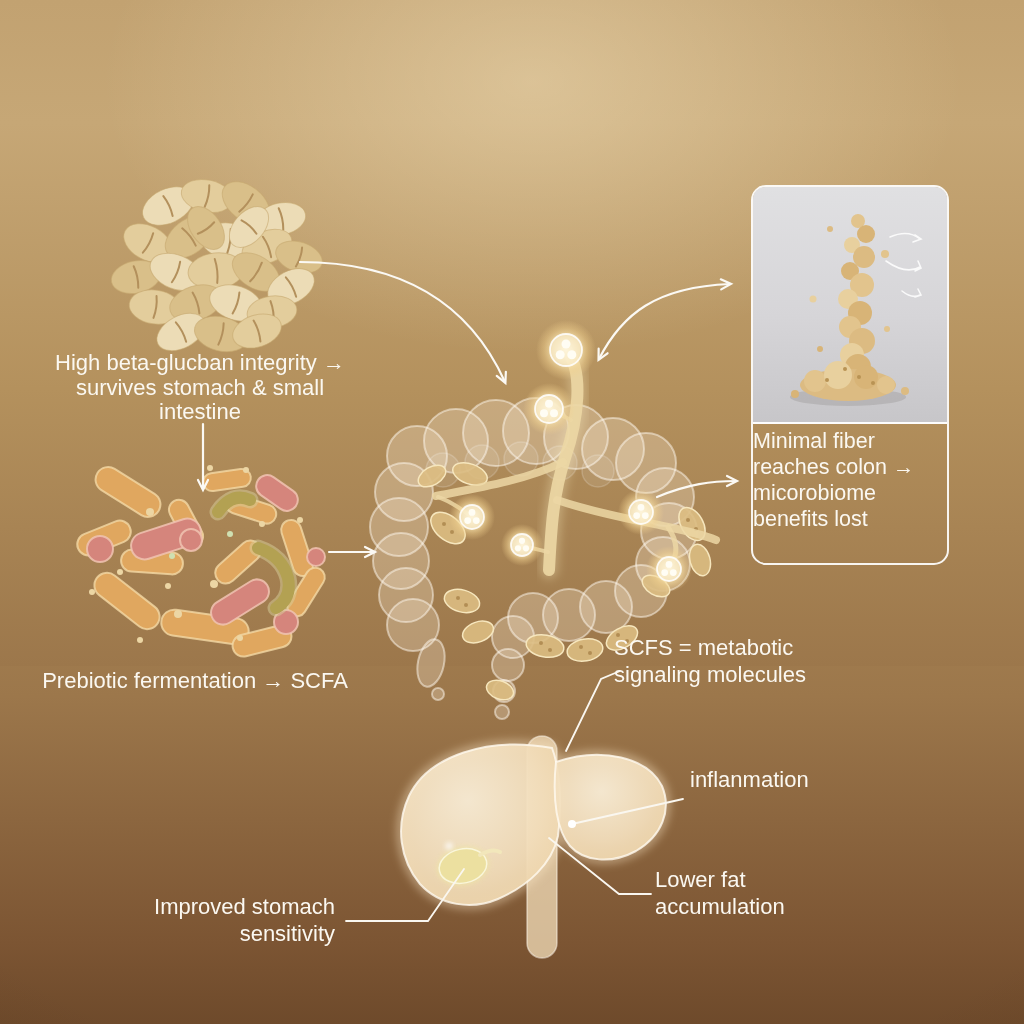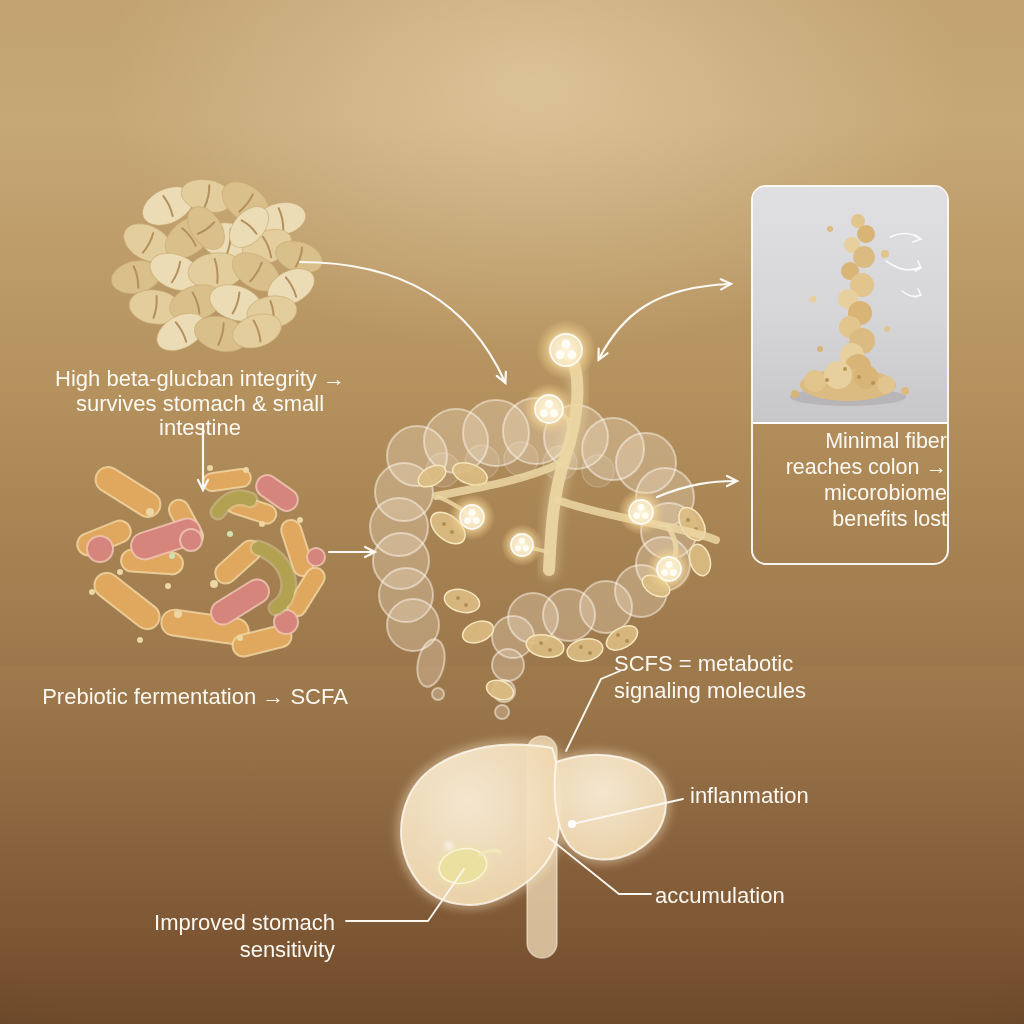--- a/index.html
+++ b/index.html
@@ -14,7 +14,7 @@
   }
   svg{display:block}
   .art{position:absolute;left:0;top:0;z-index:2;}
-  .txt{position:absolute;z-index:5;color:var(--text,#fbf8f1);margin-top:16px;}
+  .txt{position:absolute;z-index:5;color:var(--text,#fbf8f1);}
   .title{left:0;right:0;top:49px;text-align:center;font-weight:bold;
          font-size:34px;line-height:41px;letter-spacing:.5px;color:var(--text,#fbf8f1);}
   .lab{font-size:22px;line-height:24.5px;}

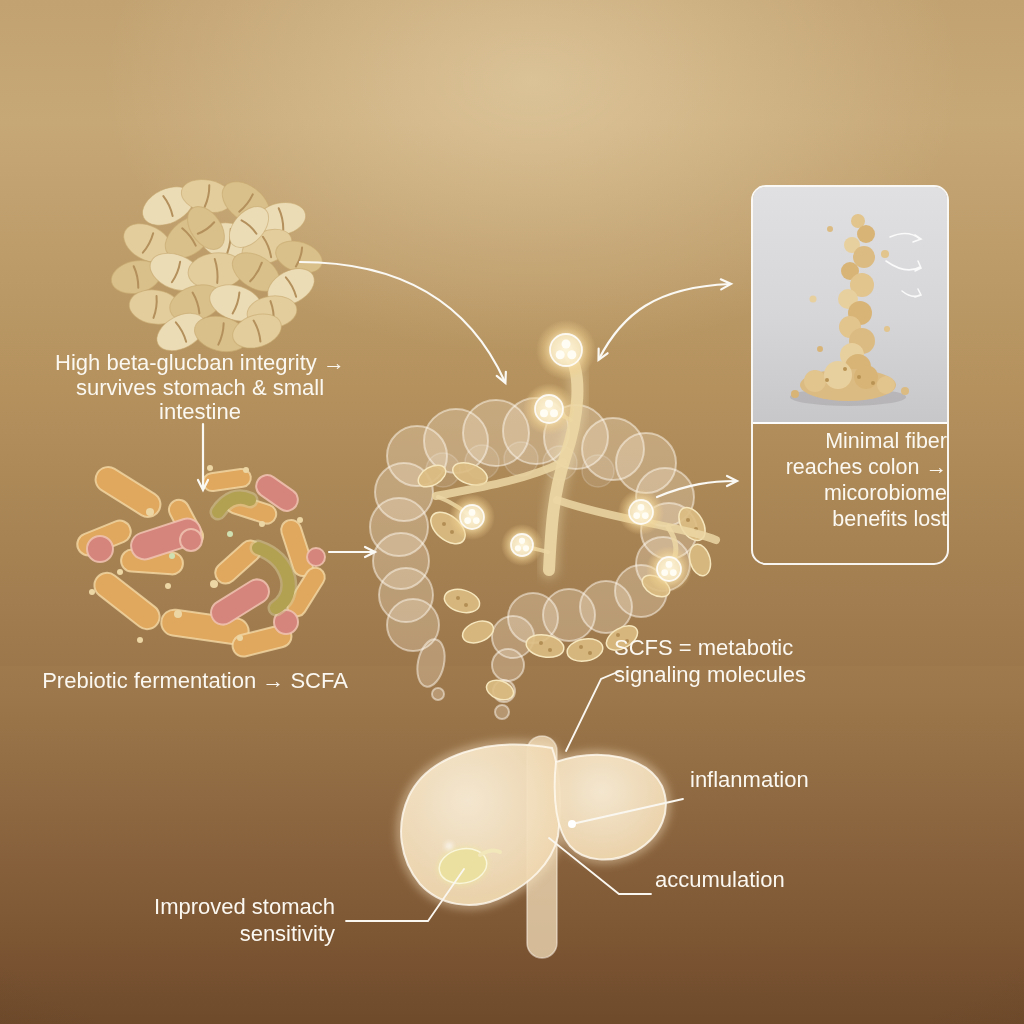--- a/index.html
+++ b/index.html
@@ -25,7 +25,7 @@
          background:linear-gradient(180deg,#e0e0e2 0%,#d6d5d8 55%,#c7c6c9 100%);
          border-bottom:2px solid rgba(255,255,255,.92);box-sizing:border-box;}
   .panel-text{height:111px;display:flex;flex-direction:column;justify-content:center;
-         align-items:flex-end;text-align:center;font-size:21.5px;line-height:26px;
+         align-items:flex-start;text-align:center;font-size:21.5px;line-height:26px;
          color:var(--text,#fbf8f1);}
 </style>
 </head>

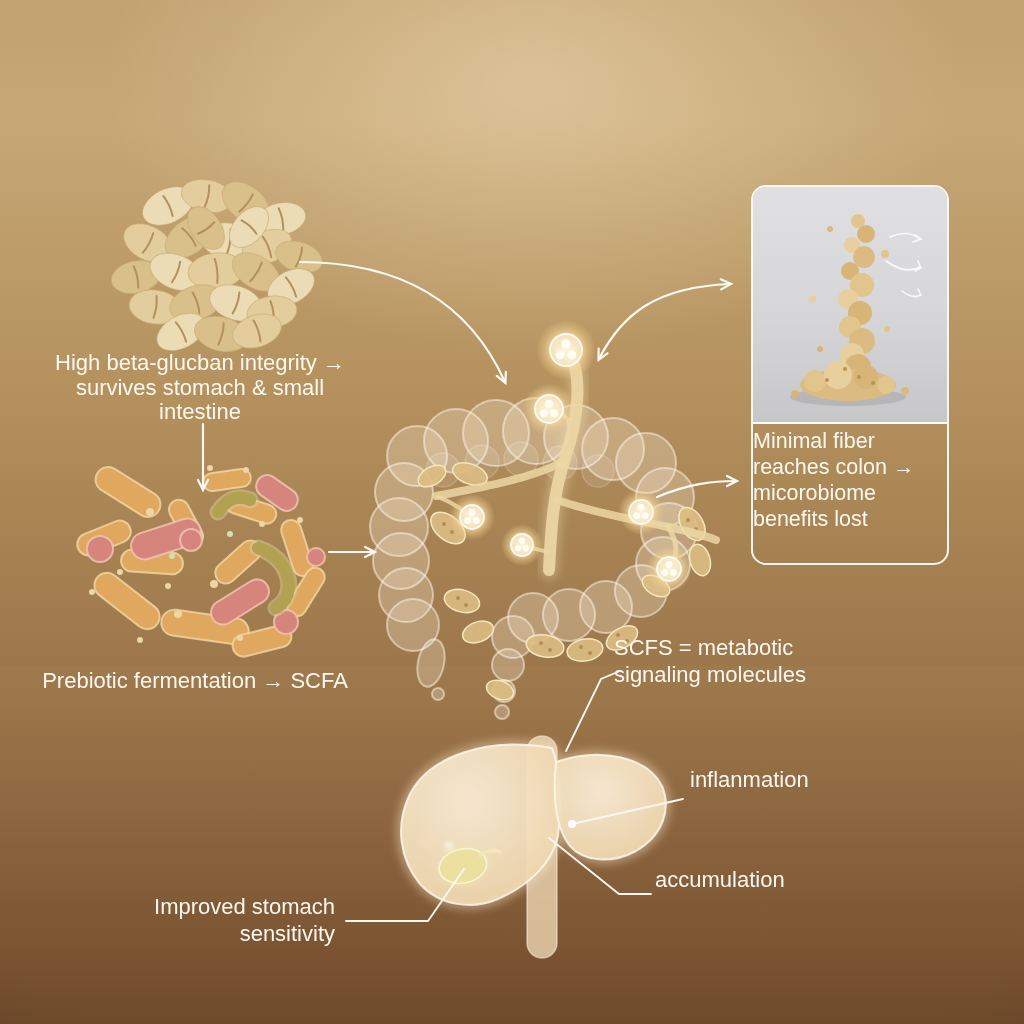--- a/index.html
+++ b/index.html
@@ -463,6 +463,7 @@
 </div>
 
 <div class="txt lab2" style="left:655px;top:866px;width:180px;text-align:left;">
+  <div>Lower fat</div>
   <div>accumulation</div>
 </div>
 

